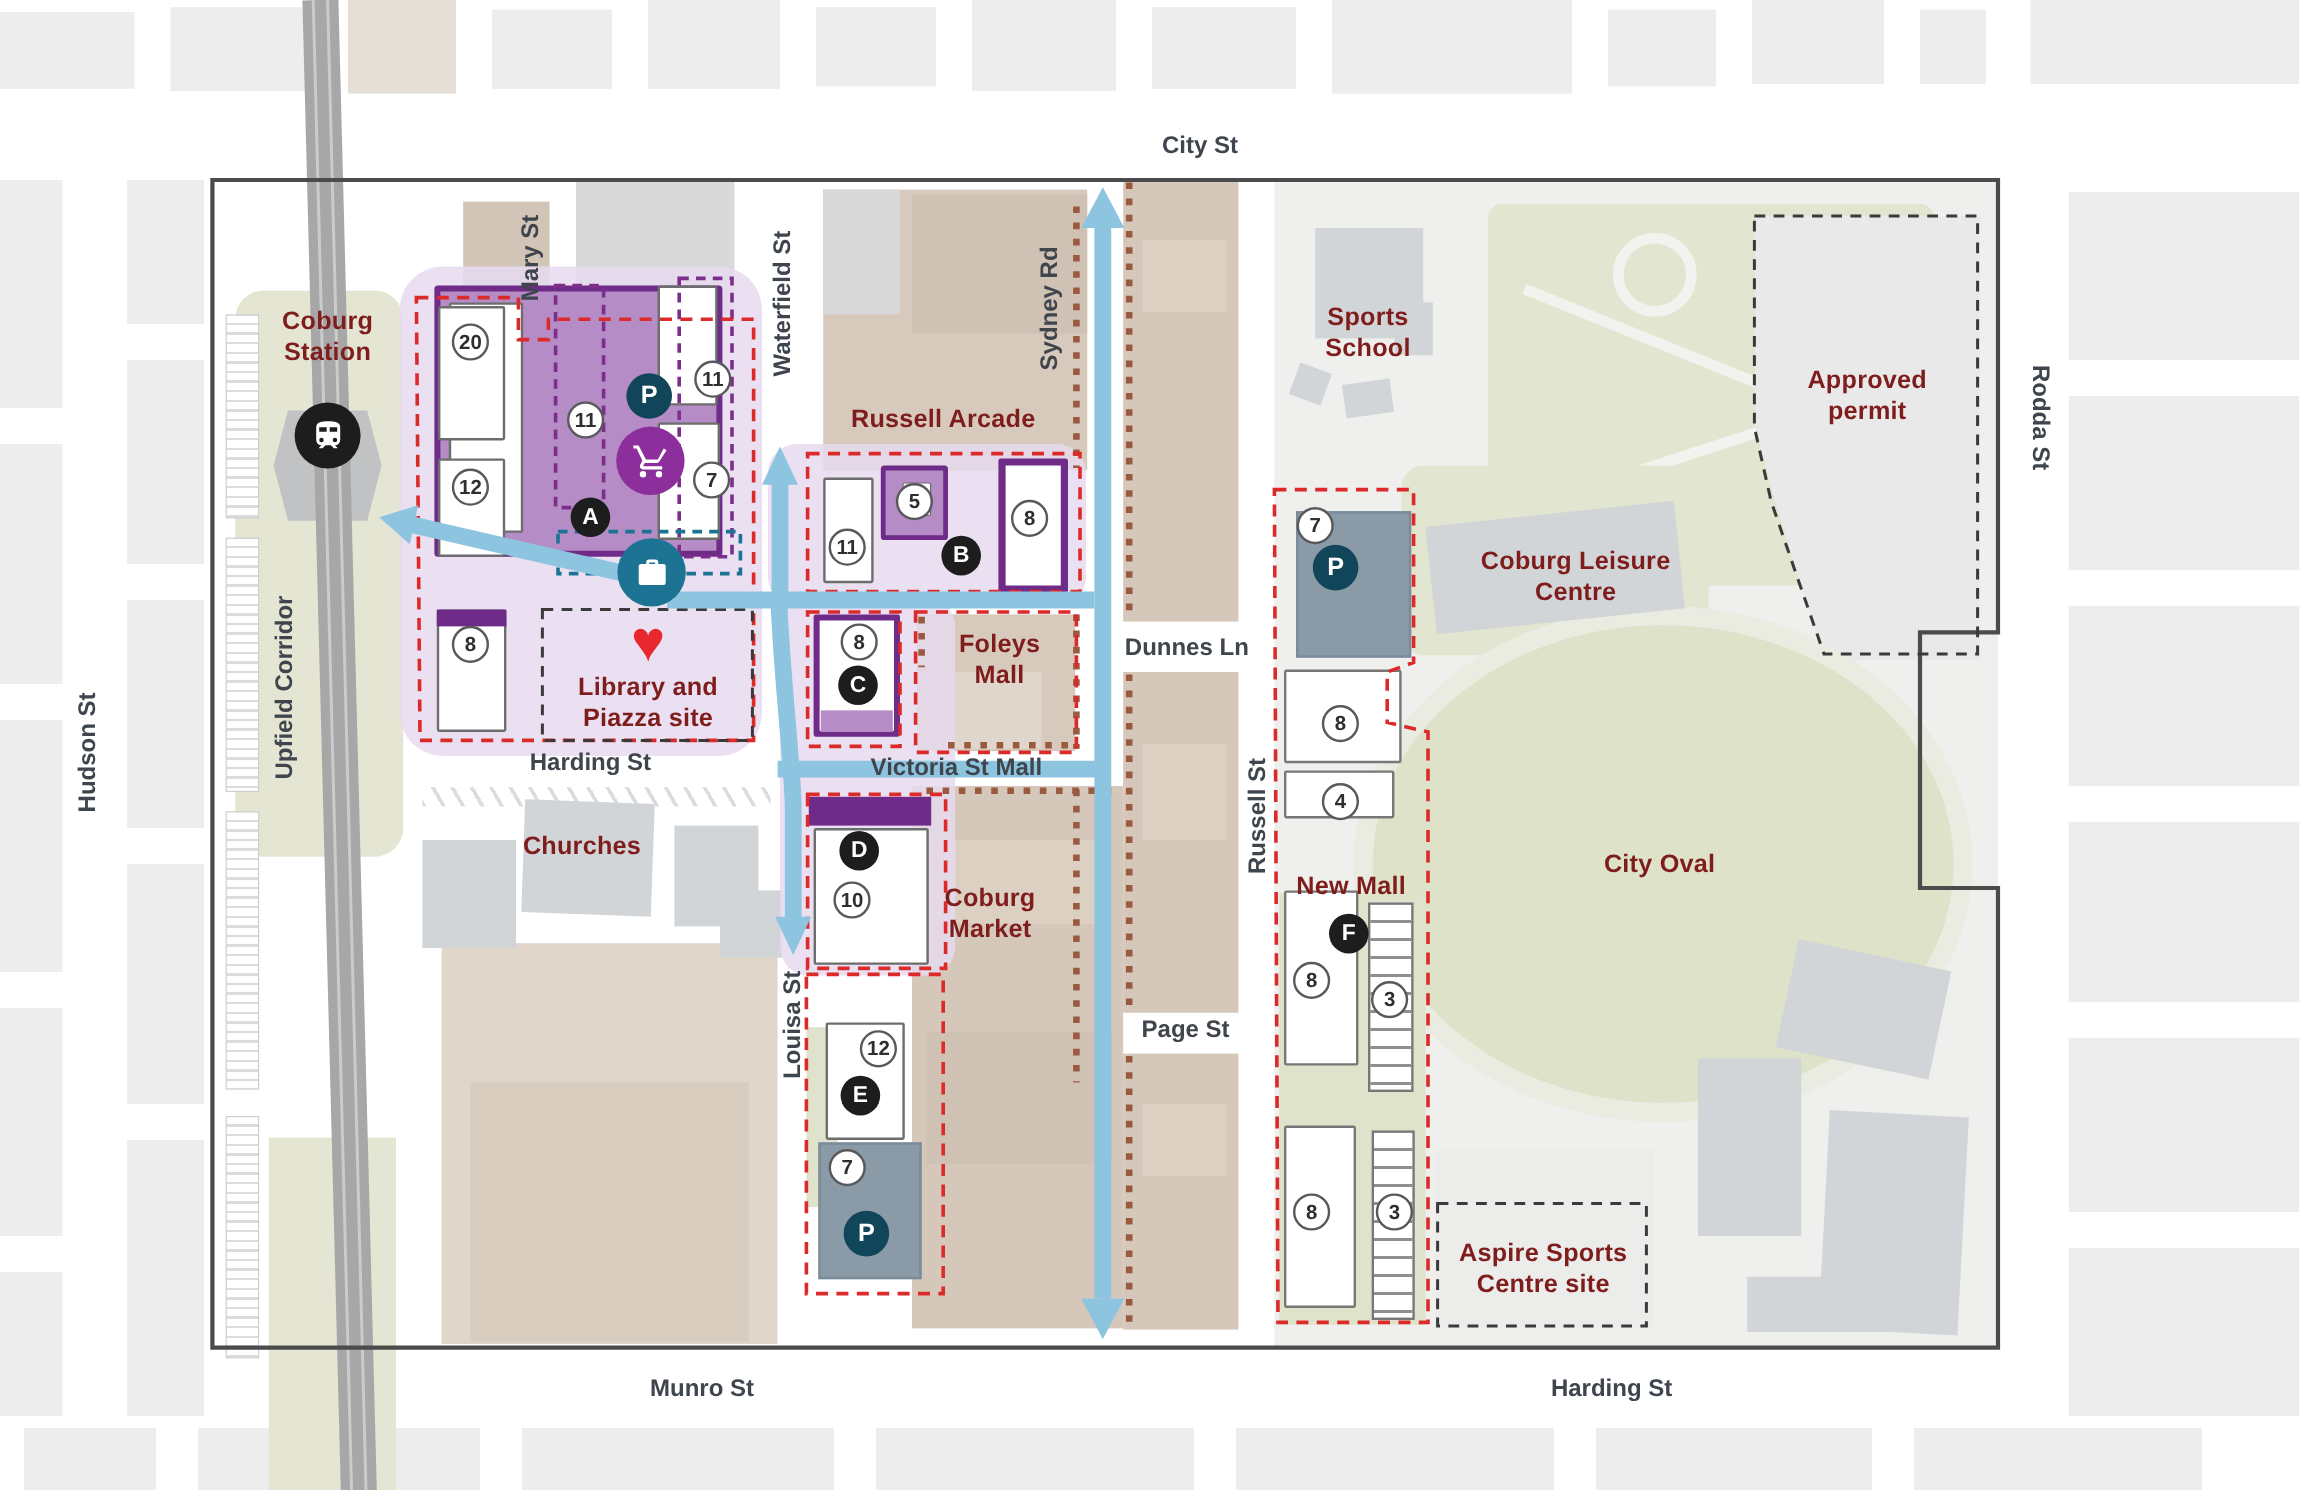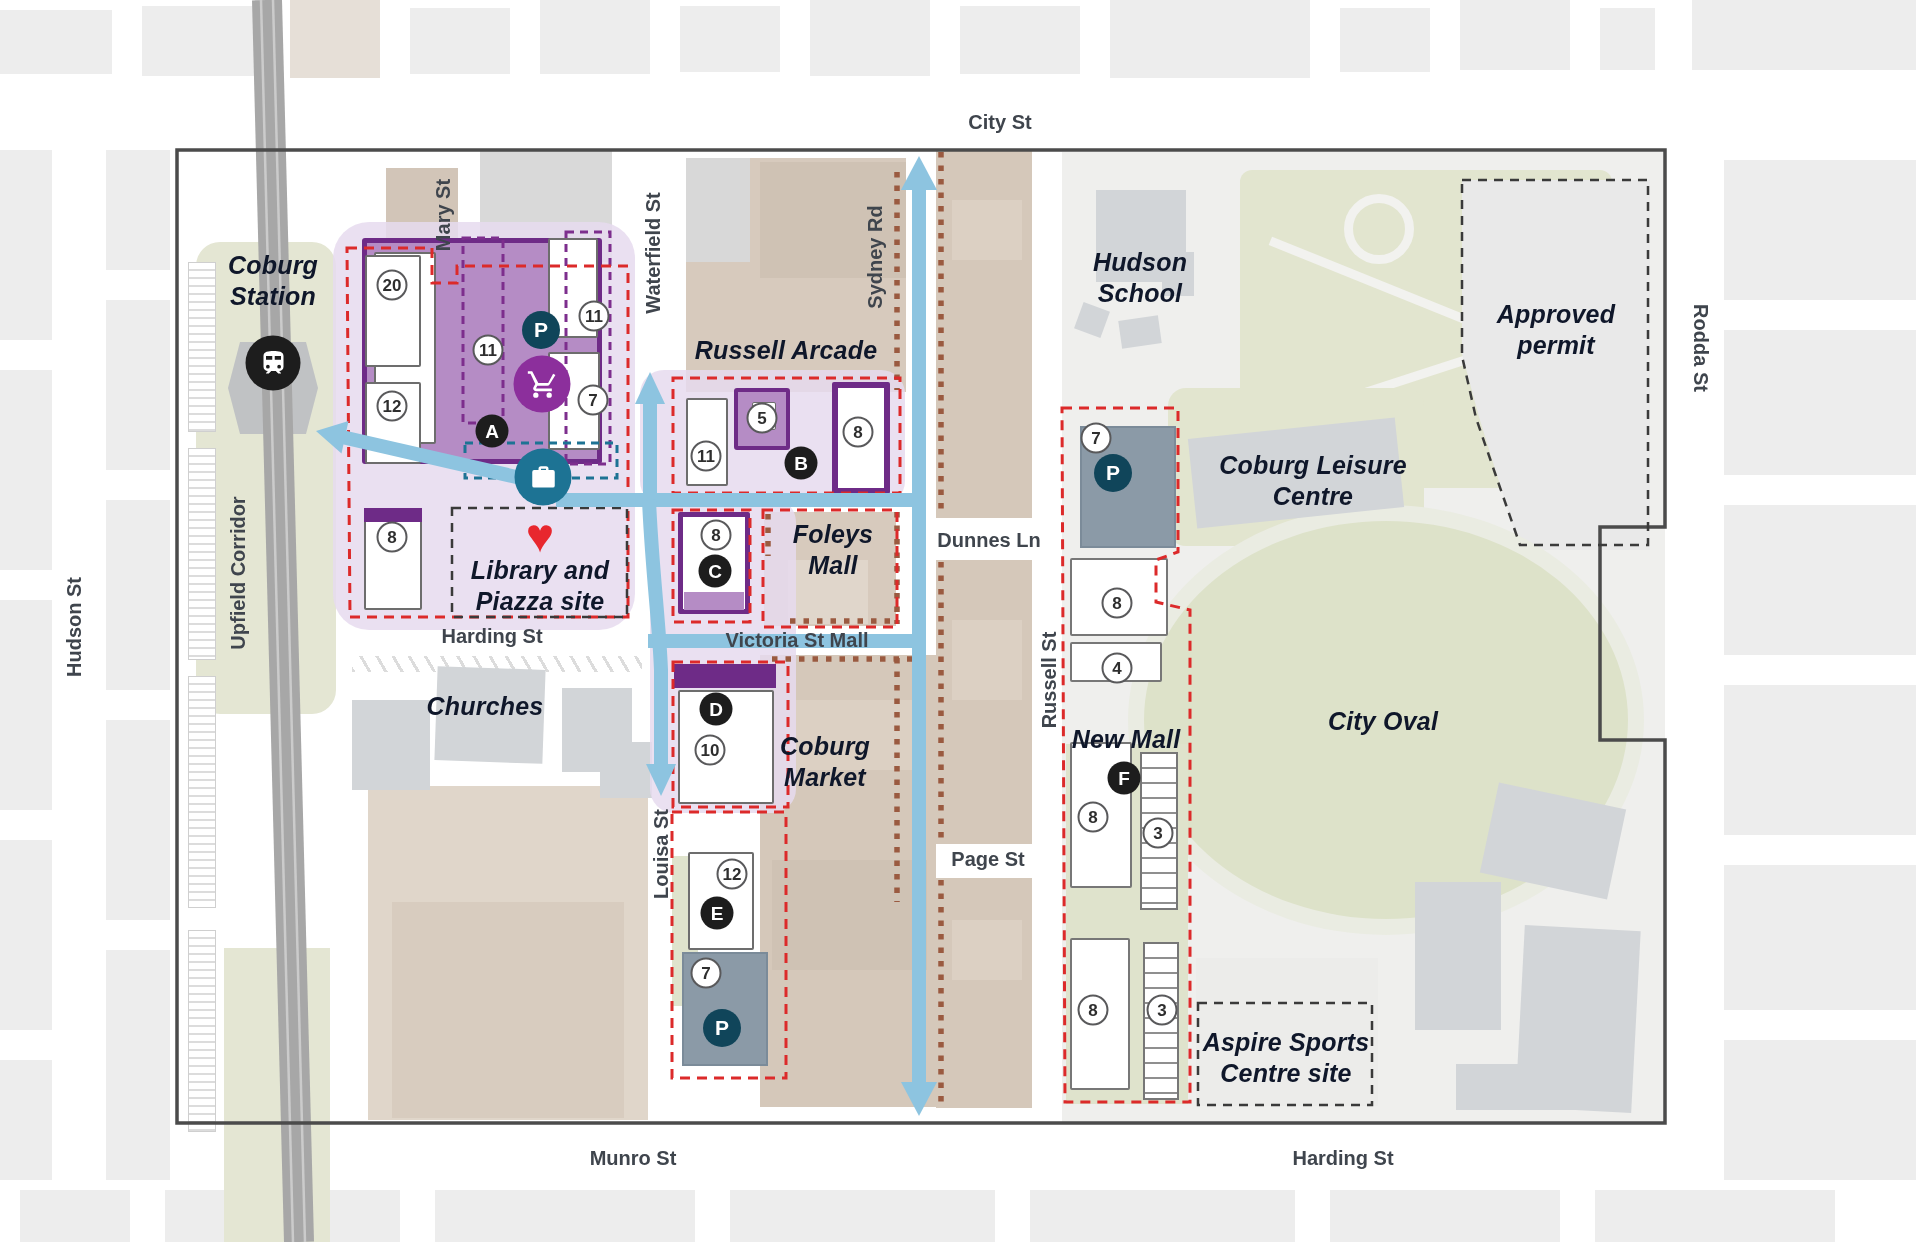--- a/index.html
+++ b/index.html
@@ -9,8 +9,8 @@
   .block{position:absolute;background:#ededed;}
   .blockt{position:absolute;background:#e6dfd7;}
   .st{position:absolute;font-size:20px;font-weight:600;color:#3f454d;white-space:nowrap;z-index:55;}
-  .lm{position:absolute;font-size:25px;font-weight:600;color:#0f172a;text-align:center;line-height:1.24;
-      white-space:pre-line;z-index:55;letter-spacing:.2px;font-style:italic;}
+  .lm{position:absolute;font-size:21px;font-weight:600;color:#7f1d1d;text-align:center;line-height:1.24;
+      white-space:pre-line;z-index:55;letter-spacing:.2px;}
   .num{position:absolute;width:31px;height:31px;border-radius:50%;background:#fff;border:2px solid #59595b;
        color:#2e2e2e;font-size:17px;font-weight:600;display:flex;align-items:center;justify-content:center;
        transform:translate(-50%,-50%);z-index:60;box-sizing:border-box;}

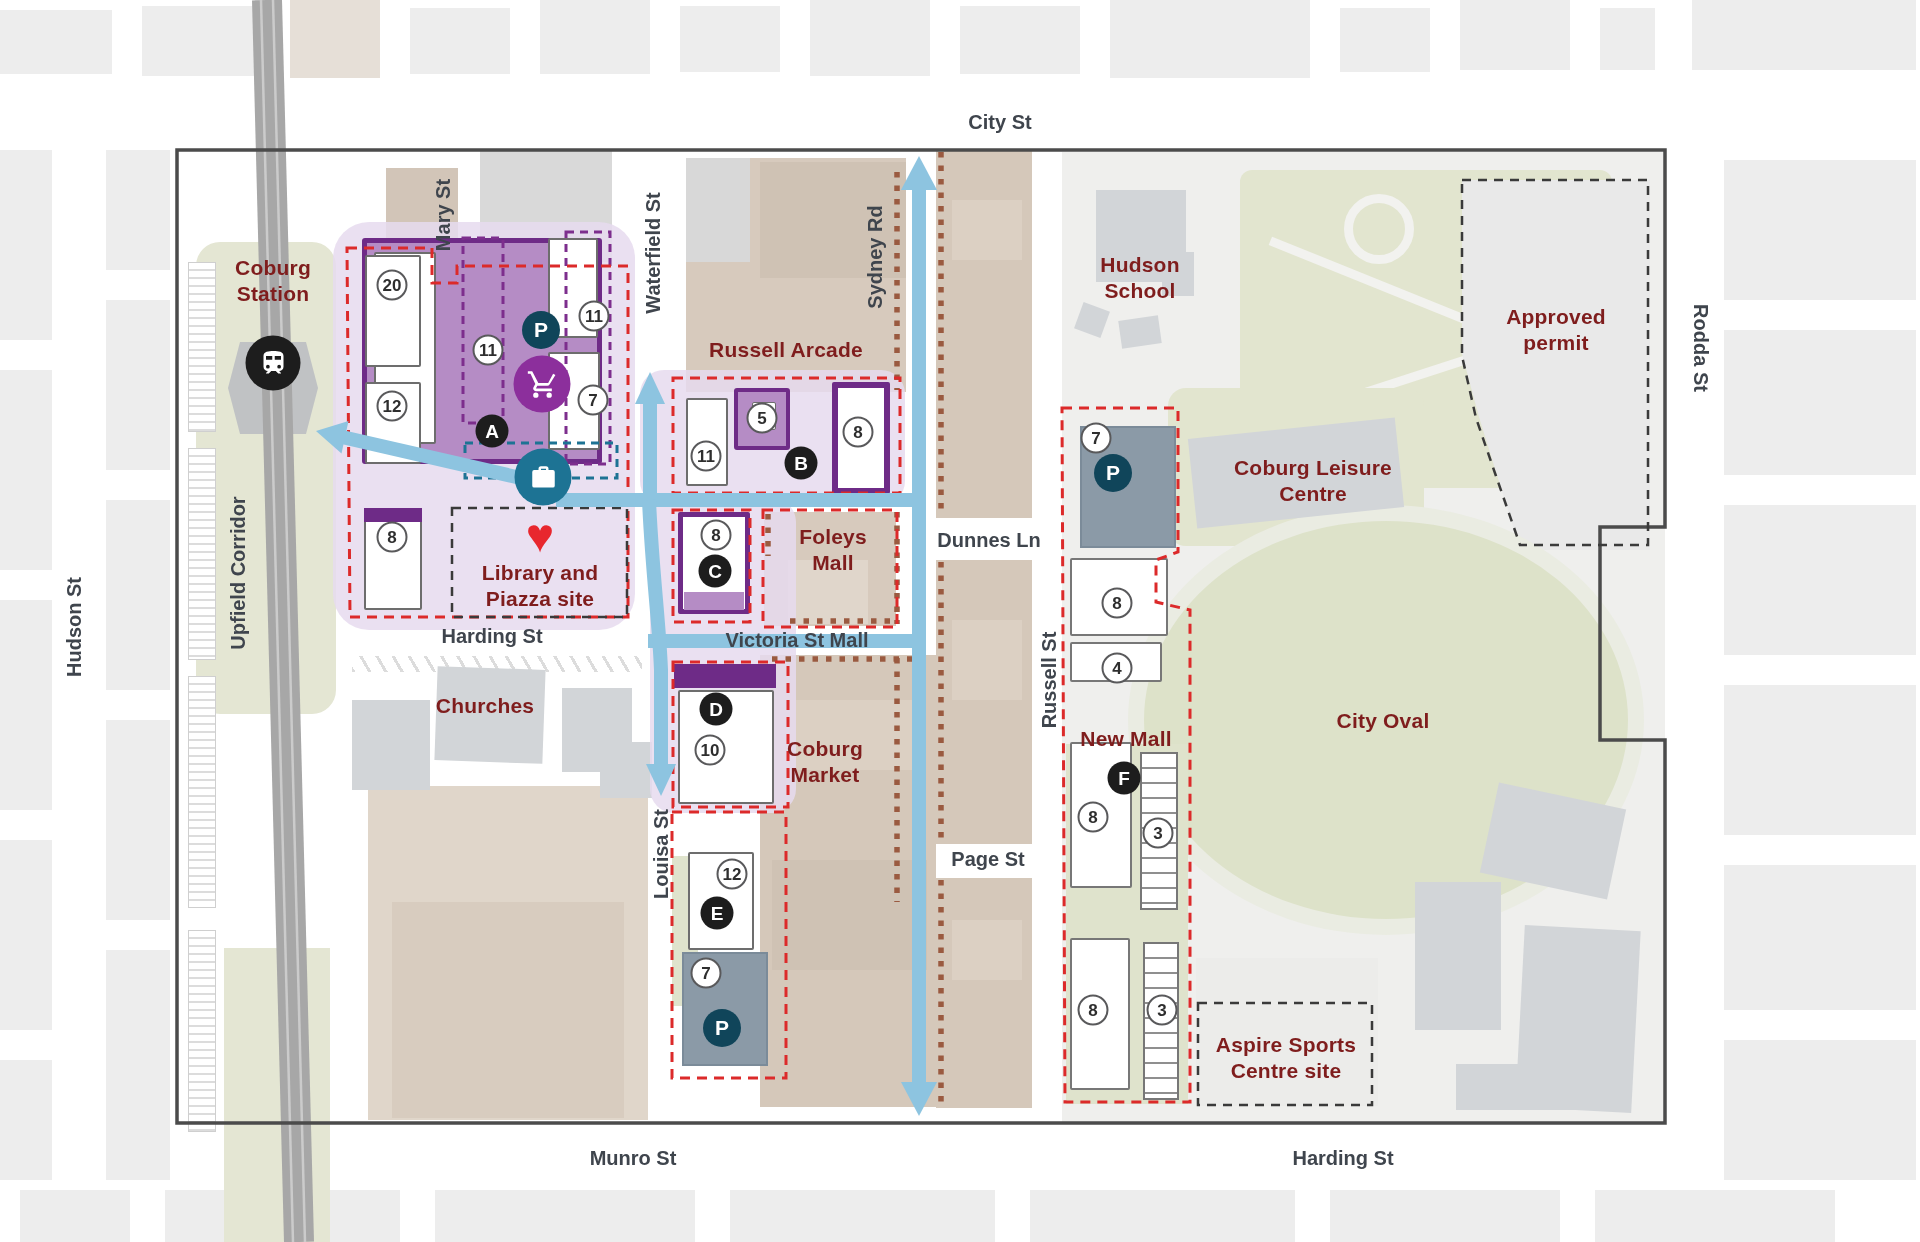--- a/index.html
+++ b/index.html
@@ -254,7 +254,7 @@
       <div class="lm" style="left: 485px; top: 706px; transform: translate(-50%, -50%);">Churches</div>
       <div class="lm" style="left: 540px; top: 586px; transform: translate(-50%, -50%);">Library and
 Piazza site</div>
-      <div class="lm" style="left: 1140px; top: 278px; transform: translate(-50%, -50%);">Hudson
+      <div class="lm" style="left: 1140px; top: 278px; transform: translate(-50%, -50%);">Sports
 School</div>
       <div class="lm" style="left: 1313px; top: 481px; transform: translate(-50%, -50%);">Coburg Leisure
 Centre</div>

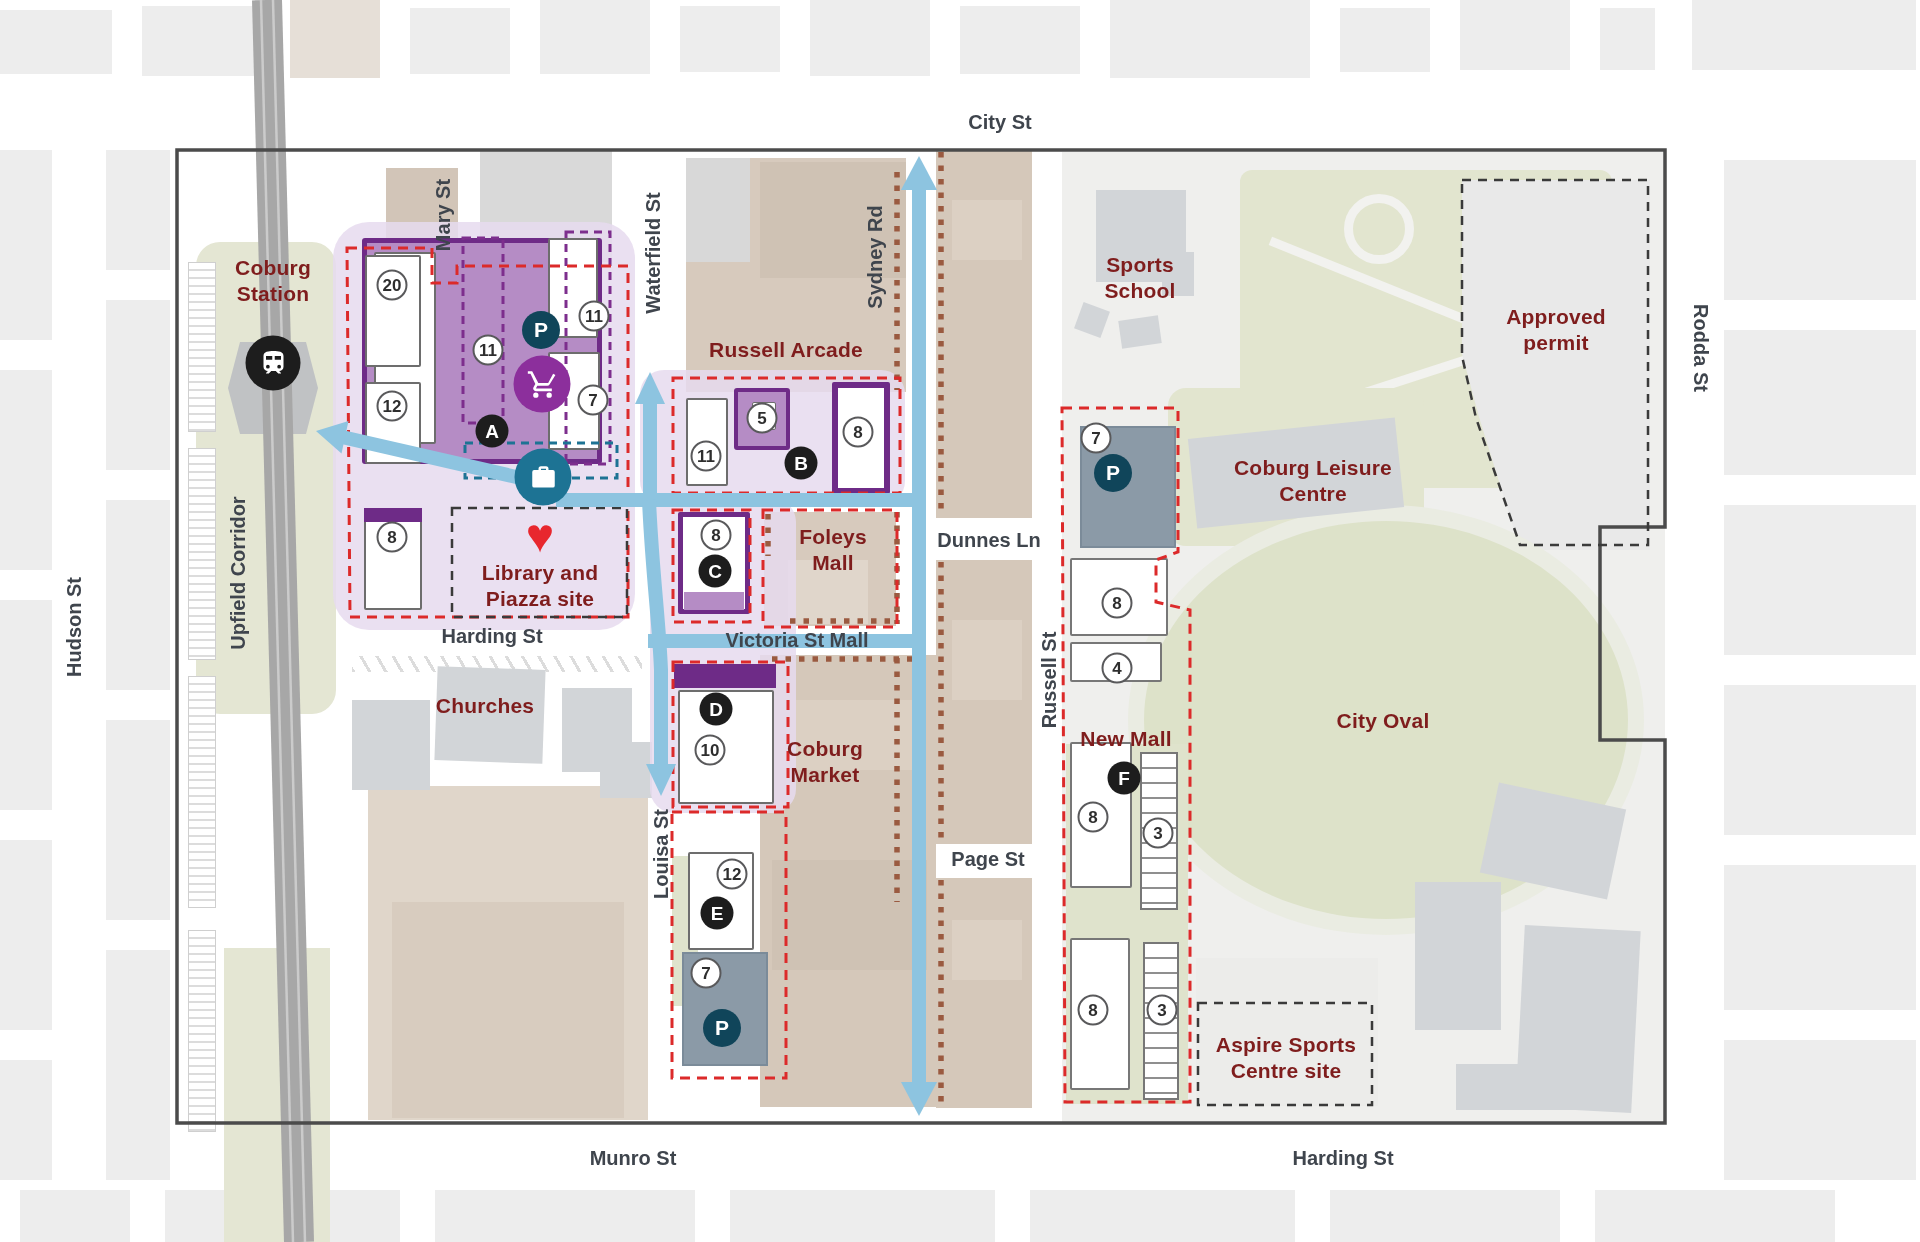--- a/index.html
+++ b/index.html
@@ -233,7 +233,7 @@
       <div class="st" style="left: 74px; top: 627px; transform: translate(-50%, -50%) rotate(-90deg);">Hudson St</div>
       <div class="st" style="left: 238px; top: 573px; transform: translate(-50%, -50%) rotate(-90deg);">Upfield Corridor</div>
       <div class="st" style="left: 1700px; top: 348px; transform: translate(-50%, -50%) rotate(90deg);">Rodda St</div>
-      <div class="st" style="left: 585px; top: 1158px; transform: translate(-50%, -50%); margin-left: 48px;">Munro St</div>
+      <div class="st" style="left: 585px; top: 1158px; transform: translate(-50%, -50%);">Munro St</div>
       <div class="st" style="left: 1343px; top: 1158px; transform: translate(-50%, -50%);">Harding St</div>
       <div class="st" style="left: 443px; top: 215px; transform: translate(-50%, -50%) rotate(-90deg);">Mary St</div>
       <div class="st" style="left: 653px; top: 253px; transform: translate(-50%, -50%) rotate(-90deg);">Waterfield St</div>

